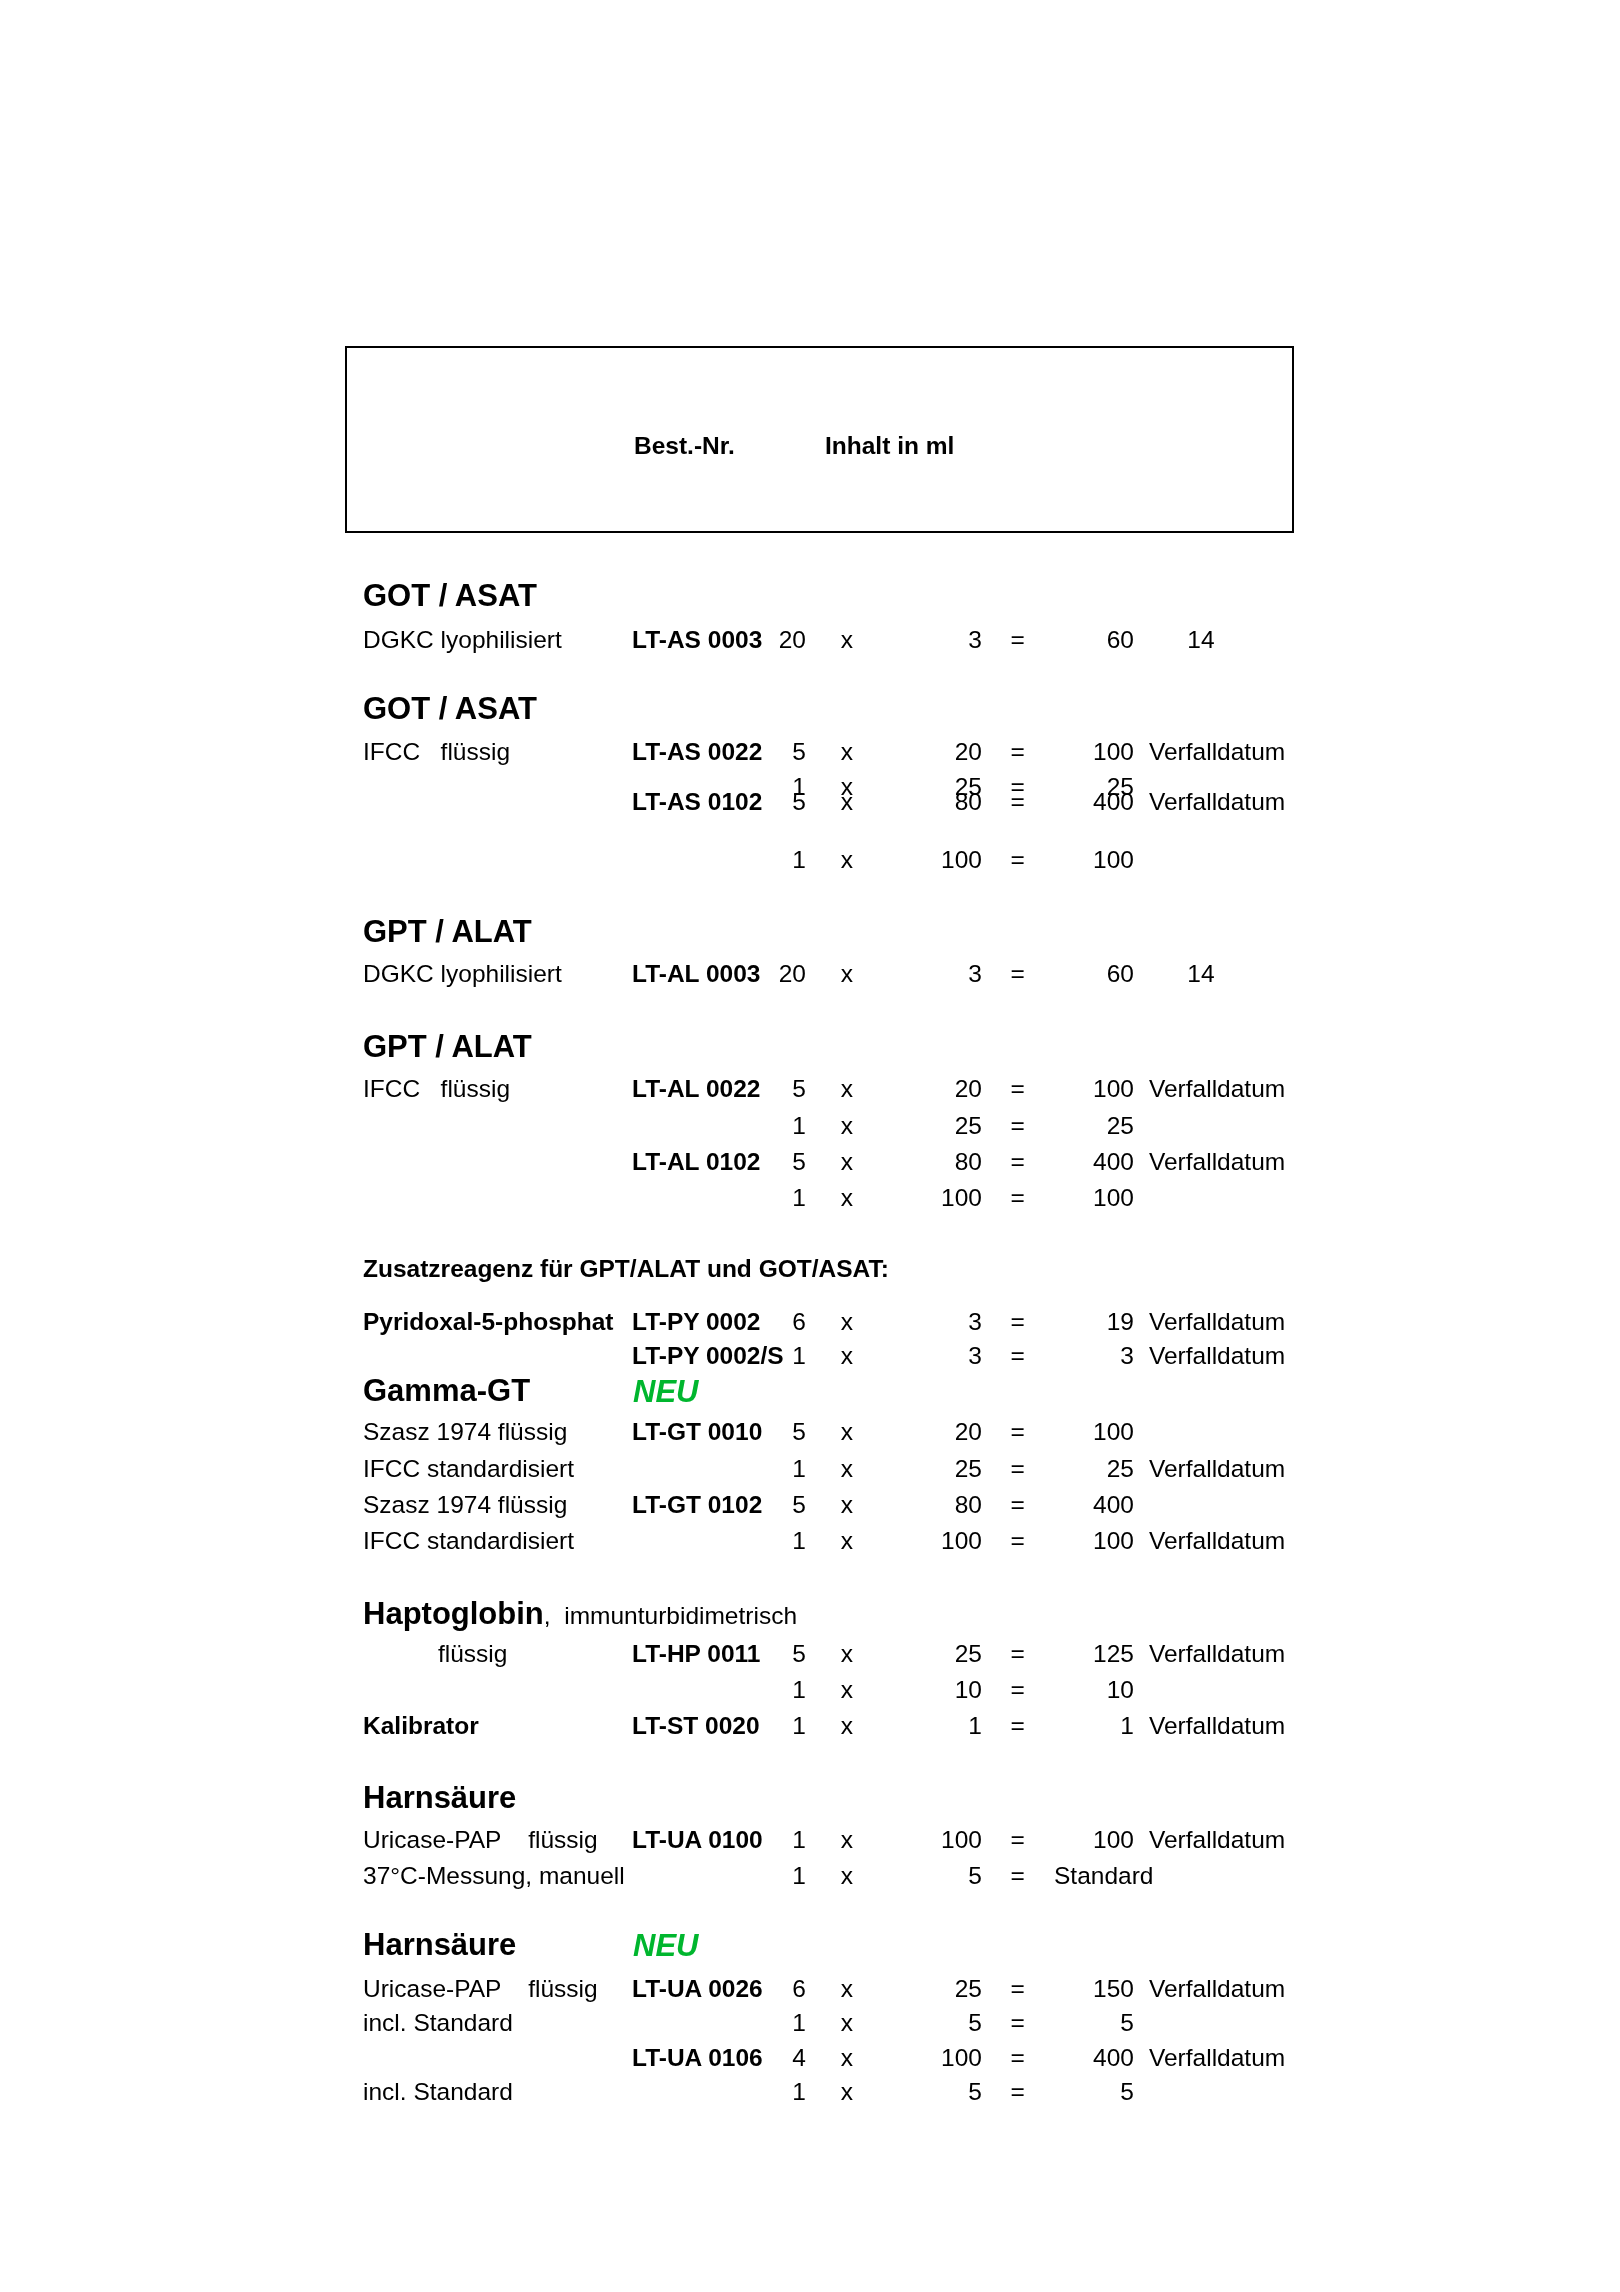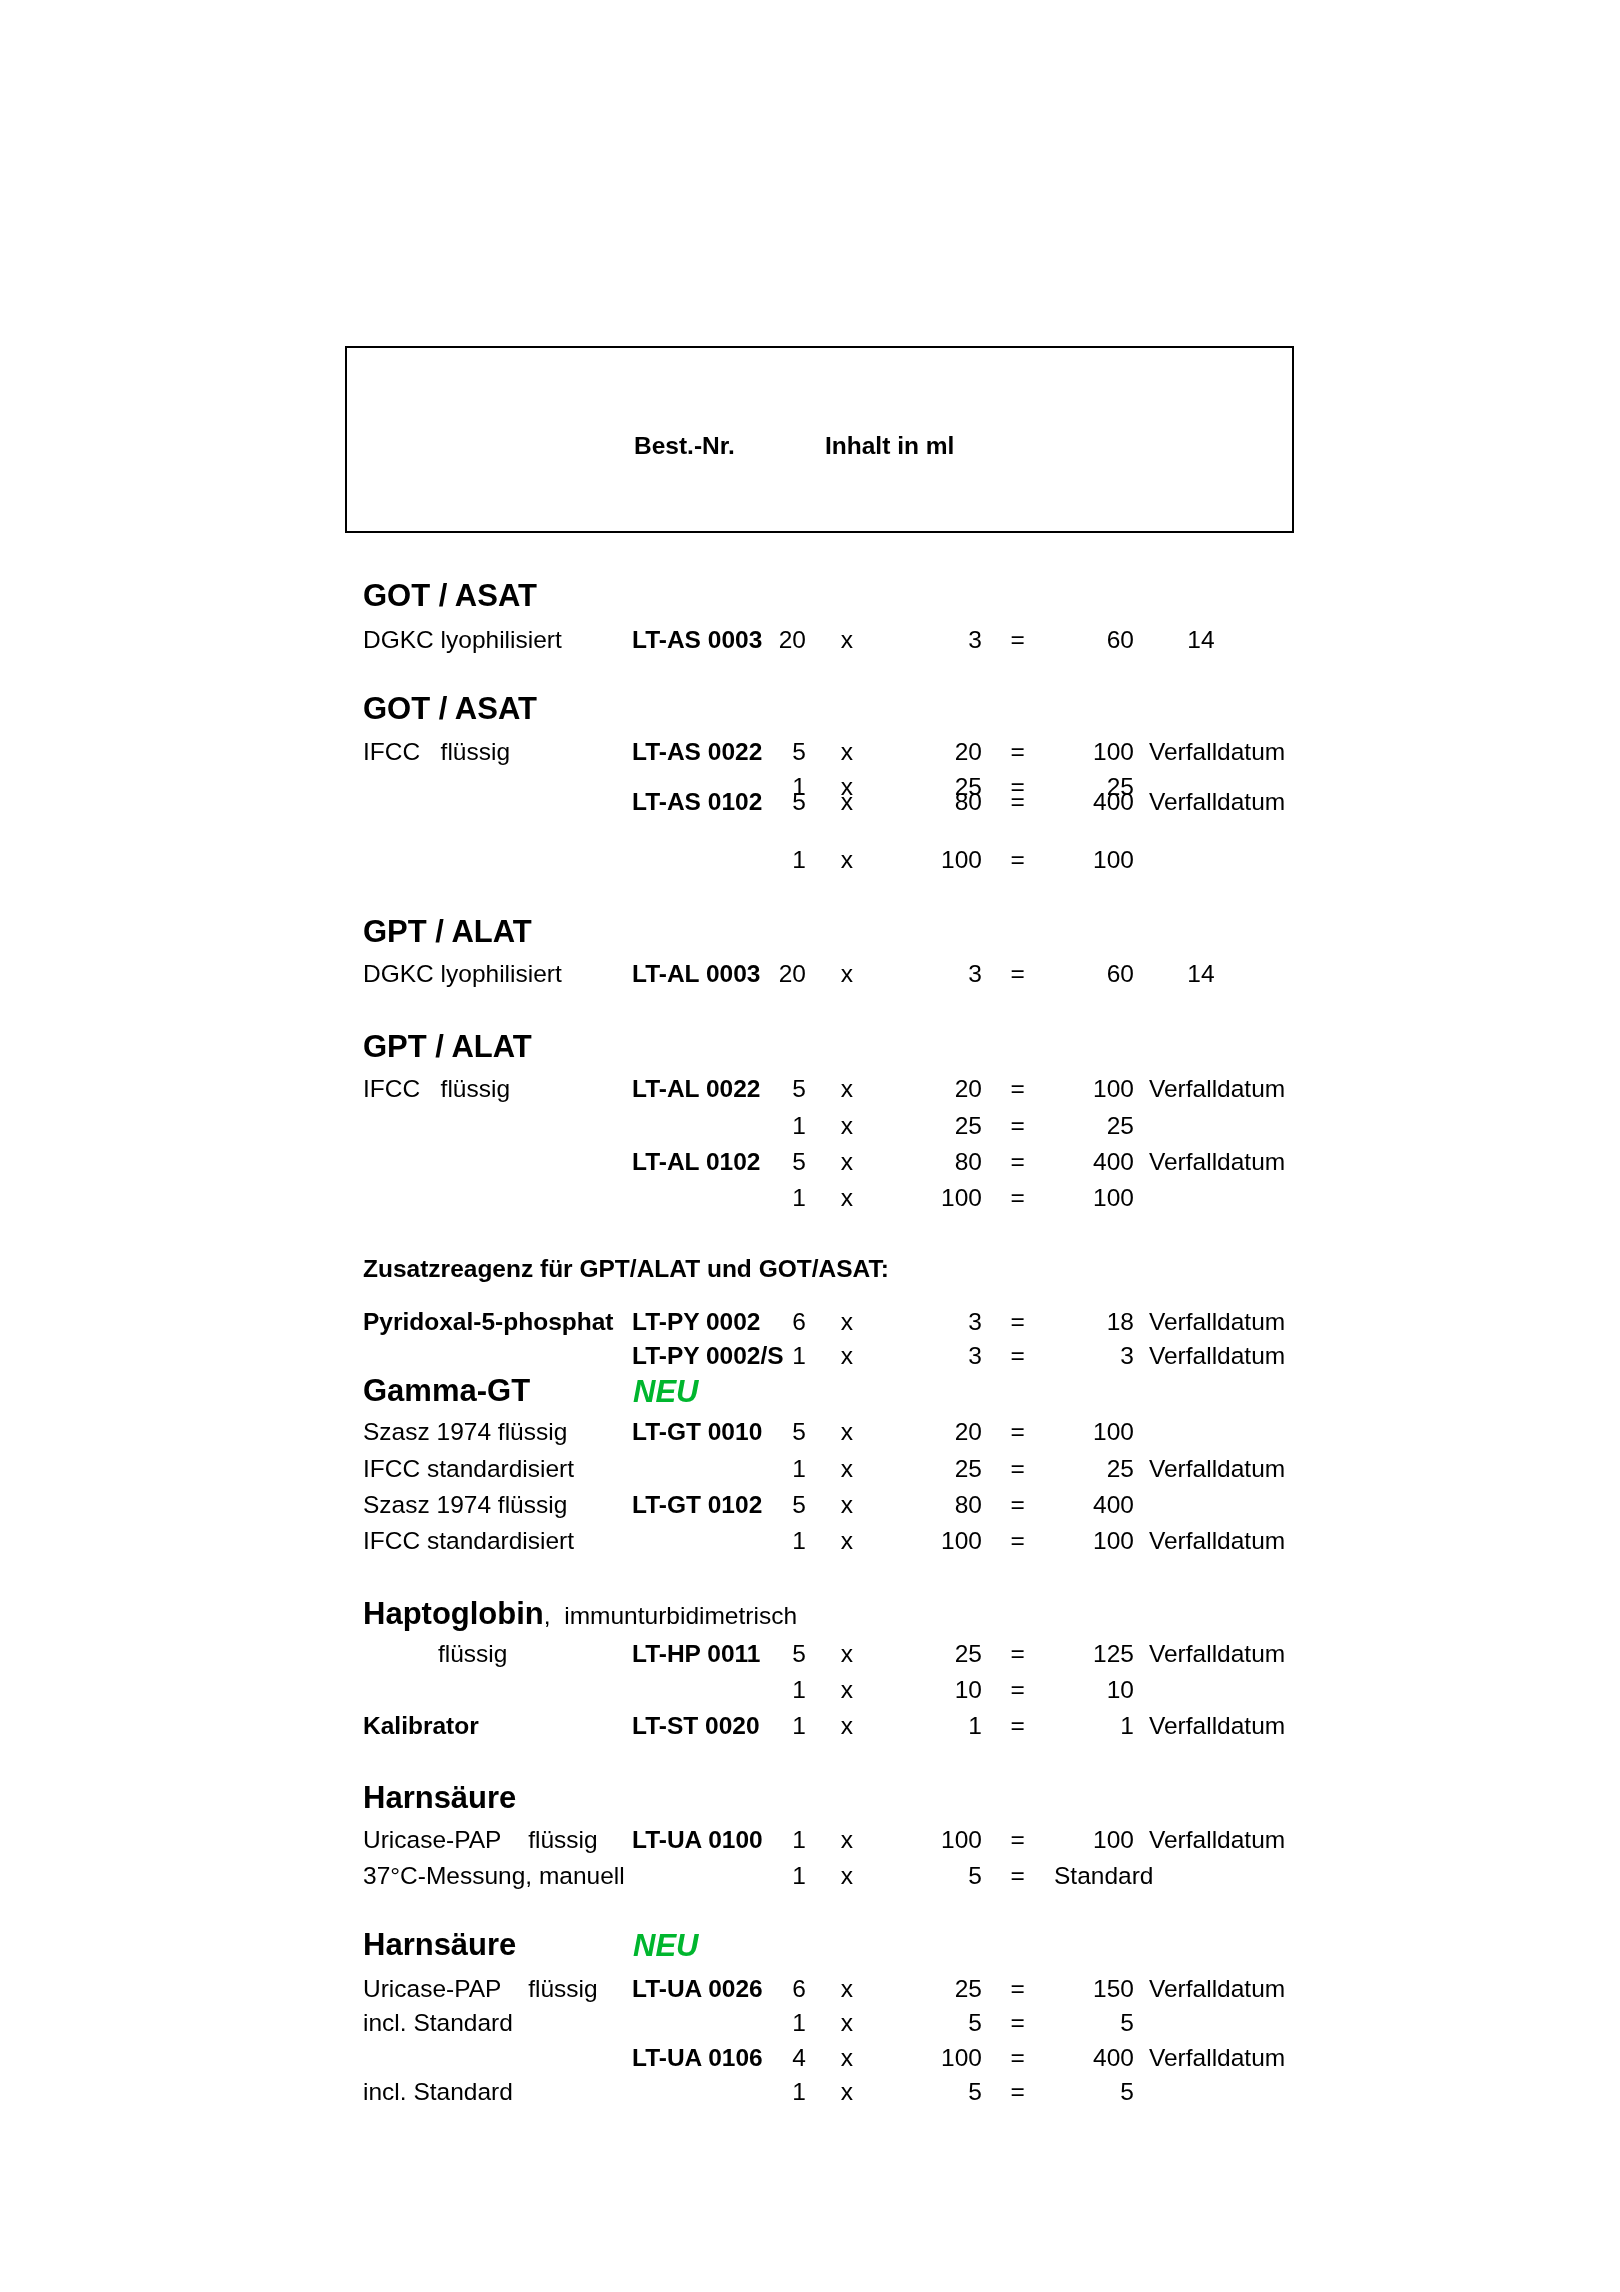--- a/index.html
+++ b/index.html
@@ -197,7 +197,7 @@
         <span class="c times">x</span>
         <span class="c content">3</span>
         <span class="c eq">=</span>
-        <span class="c total">18</span>
+        <span class="c total">19</span>
         <span class="c note">Verfalldatum</span>
       </div>
       <div class="row" style="top: 1341px;">

